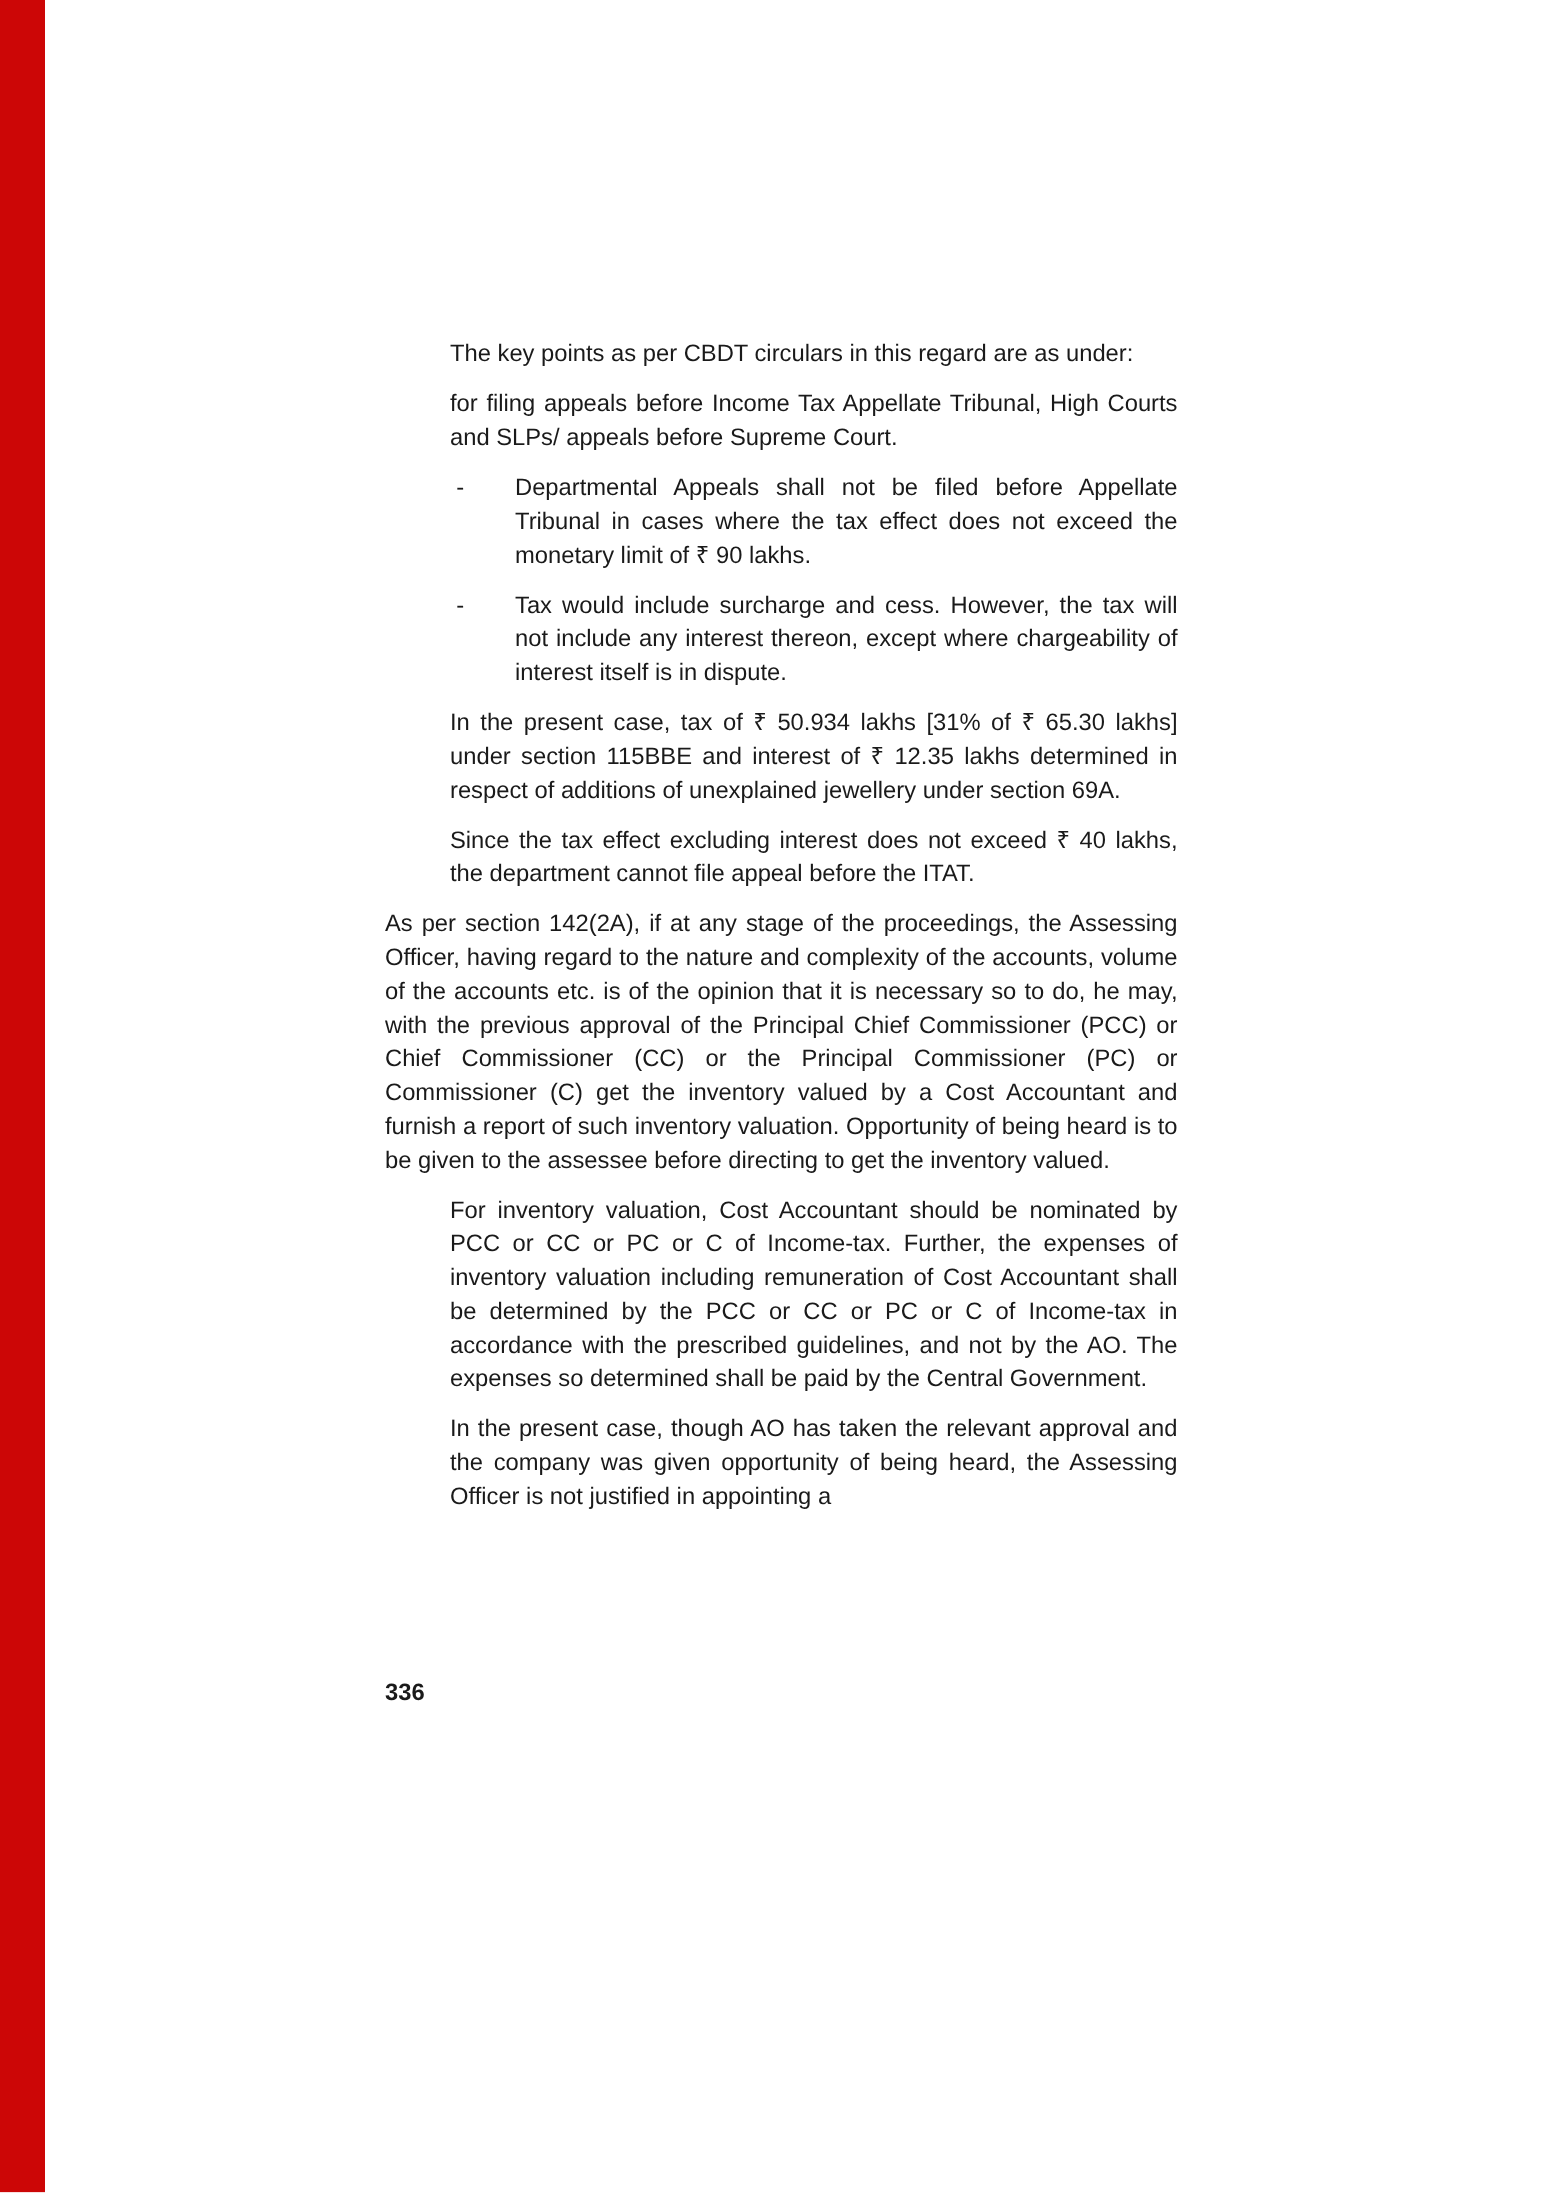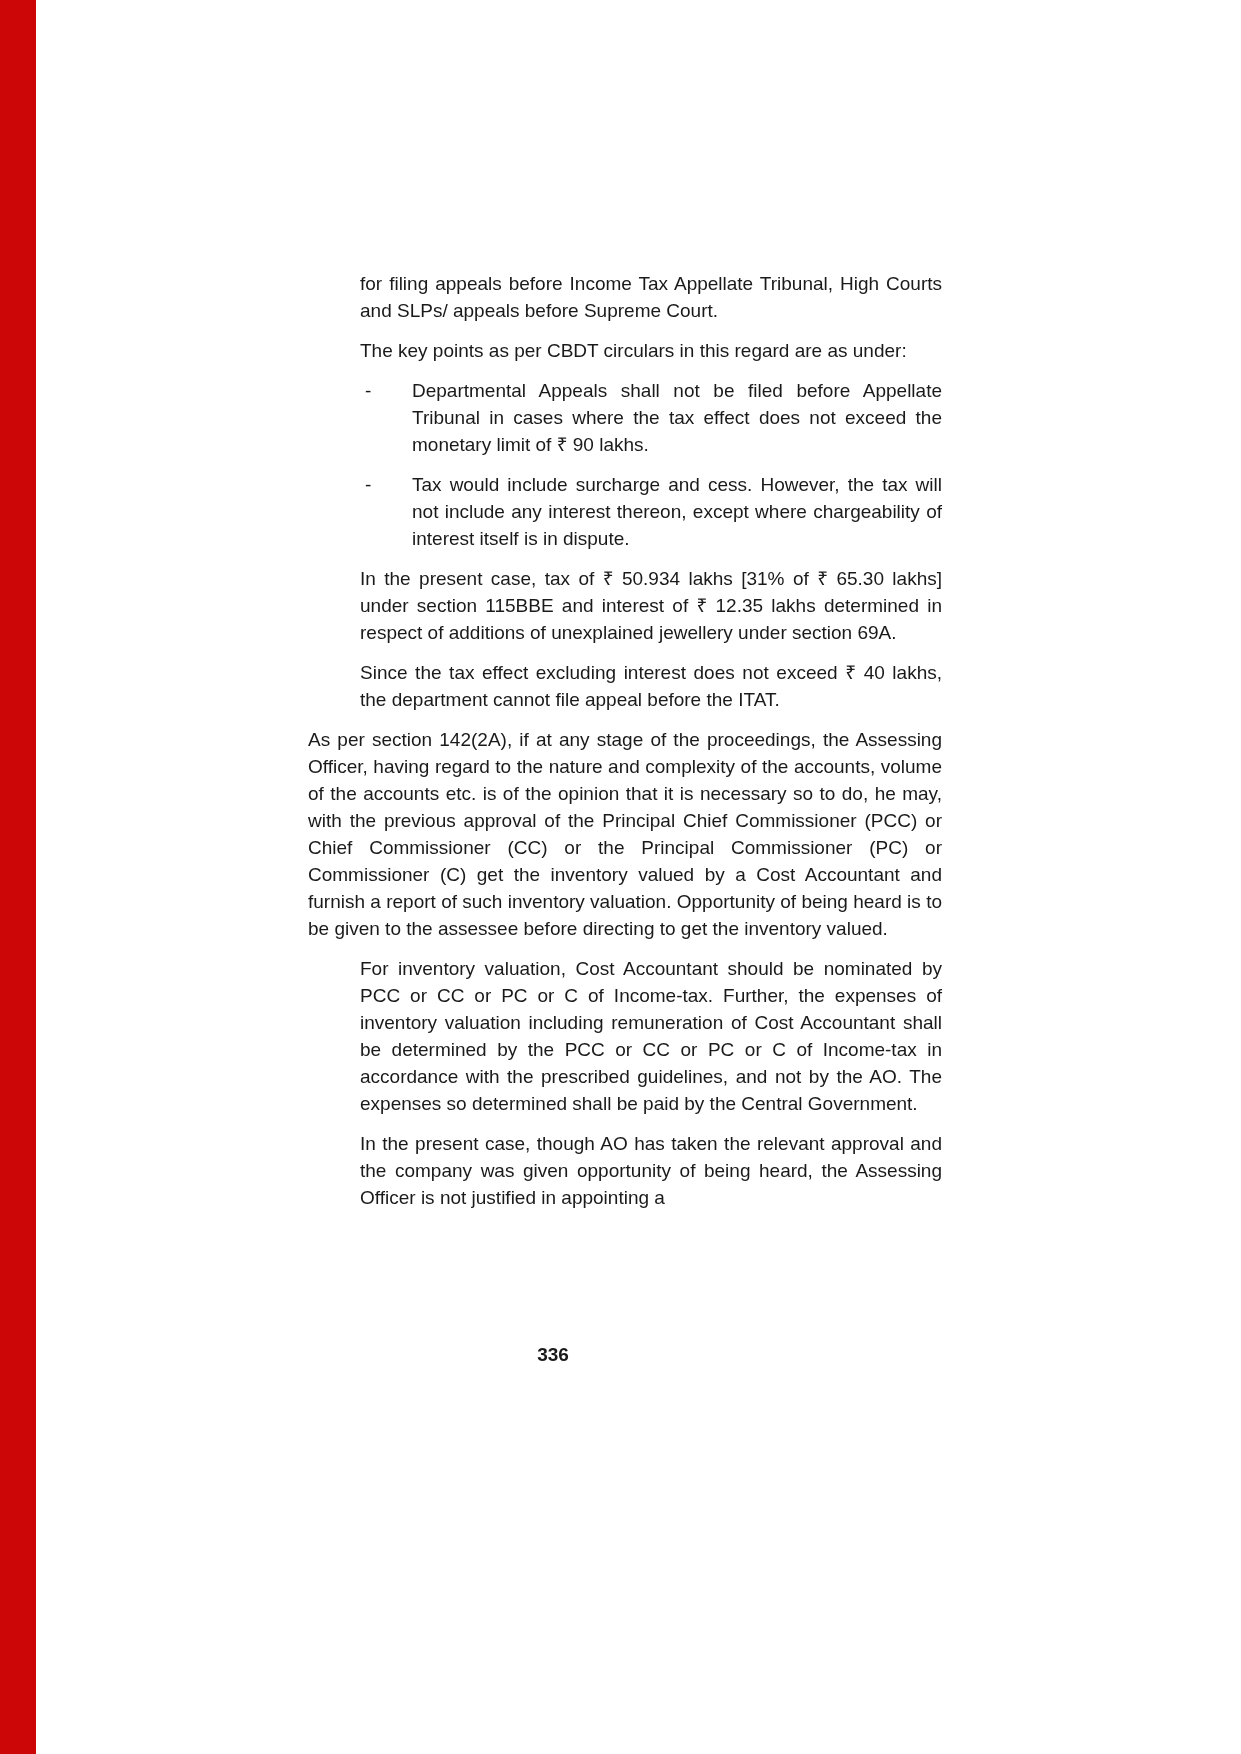--- a/index.html
+++ b/index.html
@@ -82,9 +82,9 @@
 
   <div class="content">
 
+    <p class="para">The key points as per CBDT circulars in this regard are as under:</p>
+
     <p class="para">for filing appeals before Income Tax Appellate Tribunal, High Courts and SLPs/ appeals before Supreme Court.</p>
-
-    <p class="para">The key points as per CBDT circulars in this regard are as under:</p>
 
     <div class="bullet">
       <span class="marker">-</span>

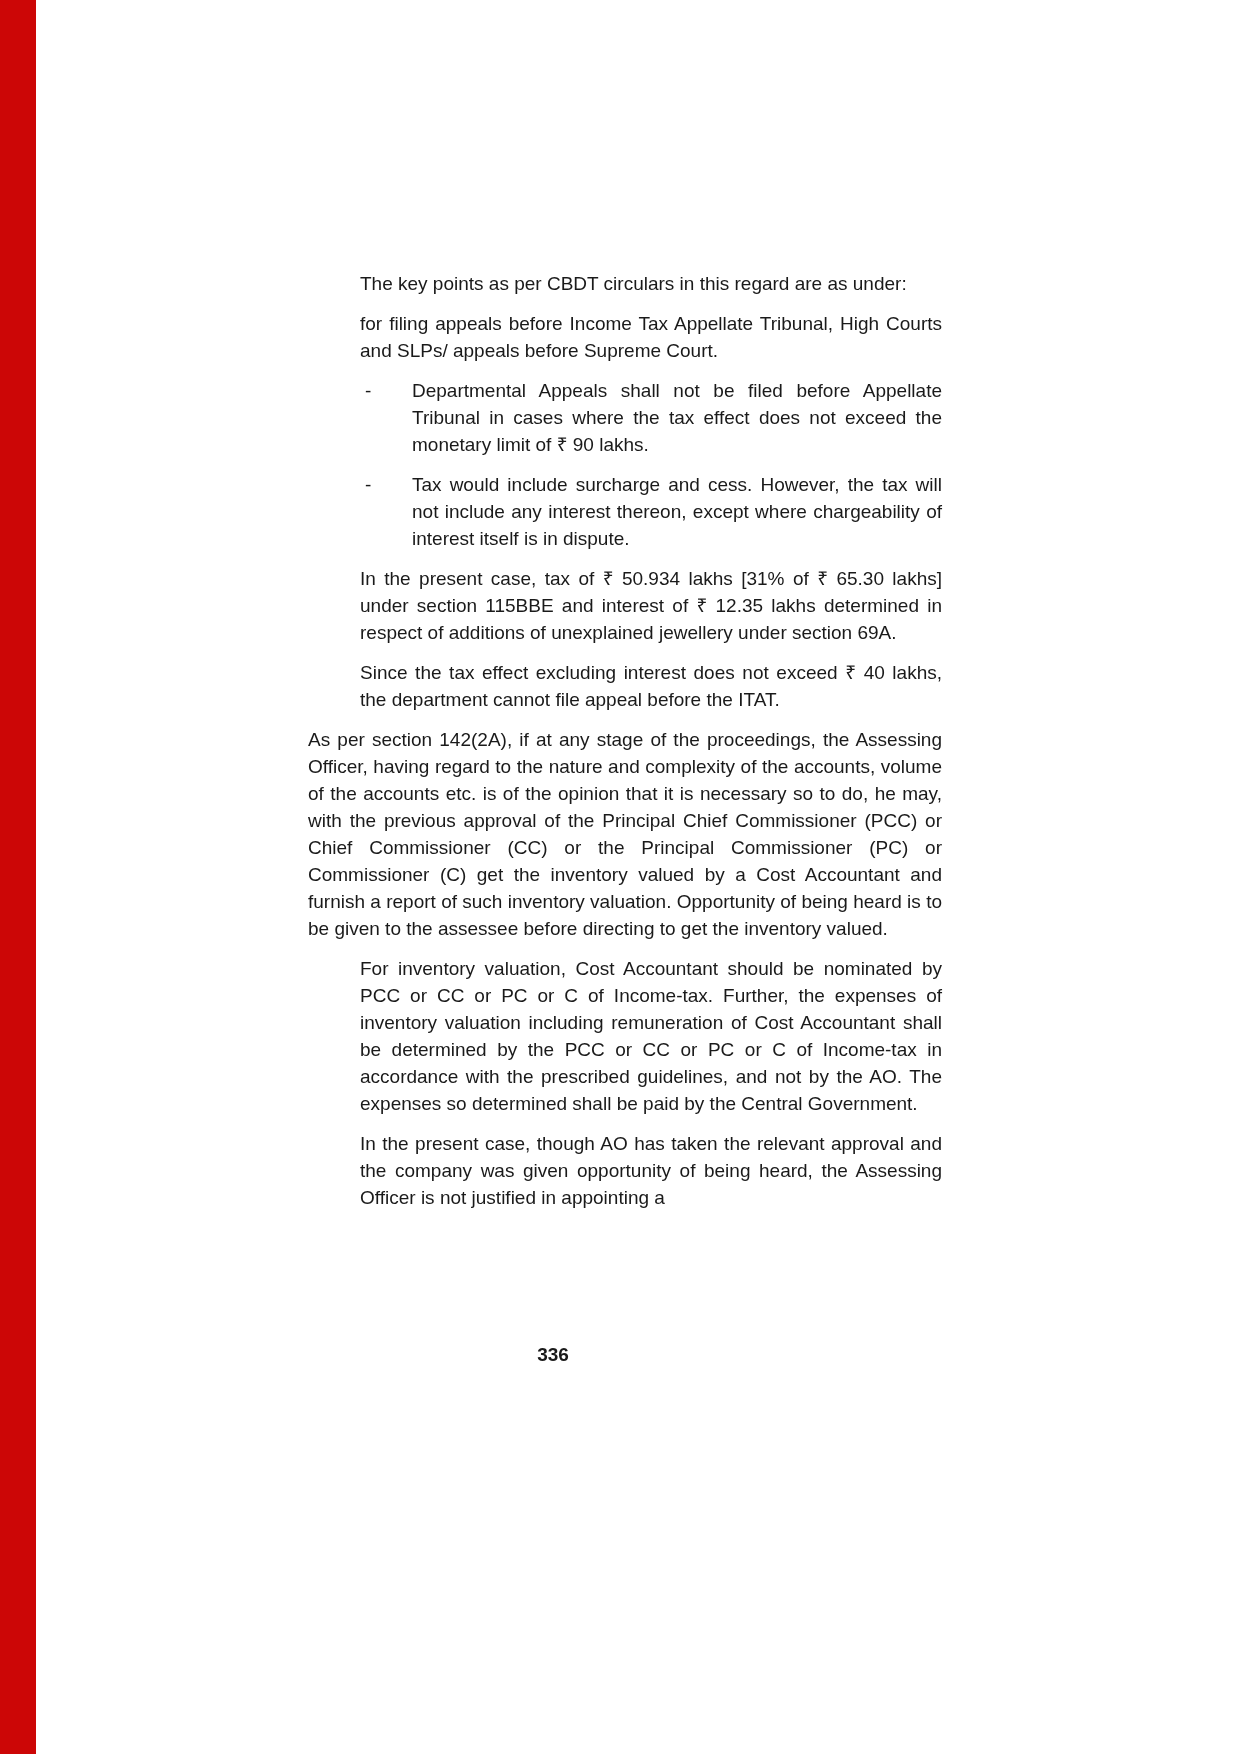--- a/index.html
+++ b/index.html
@@ -67,7 +67,7 @@
     left: 308px;
     top: 1344px;
     width: 490px;
-    text-align: center;
+    text-align: left;
     font-size: 19px;
     font-weight: bold;
     color: #1a1a1a;

